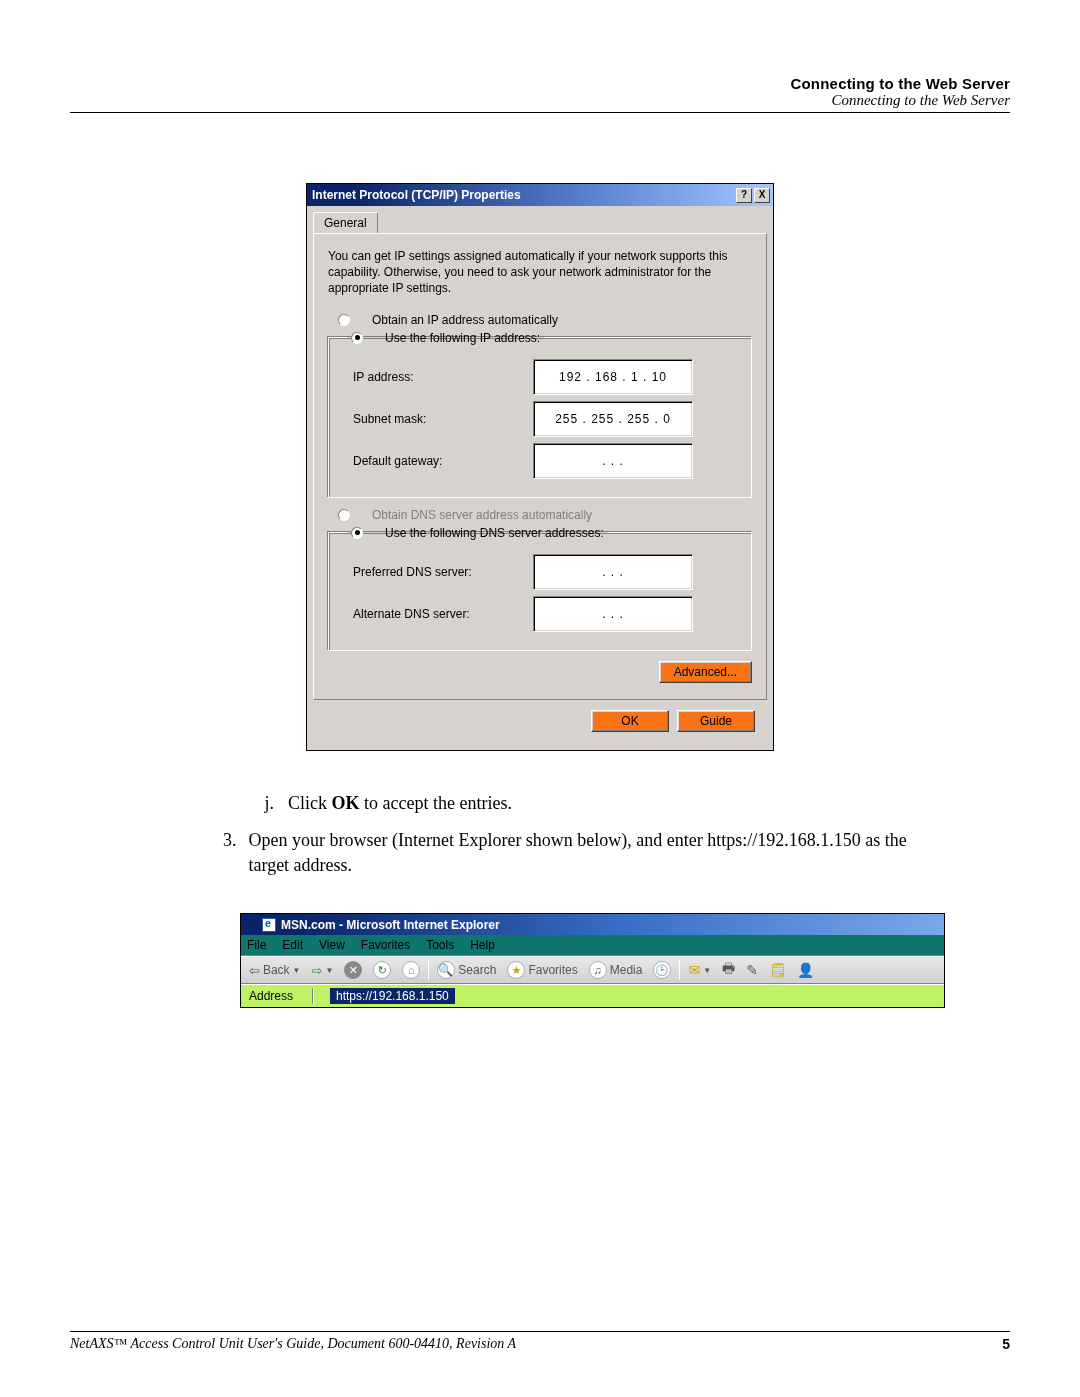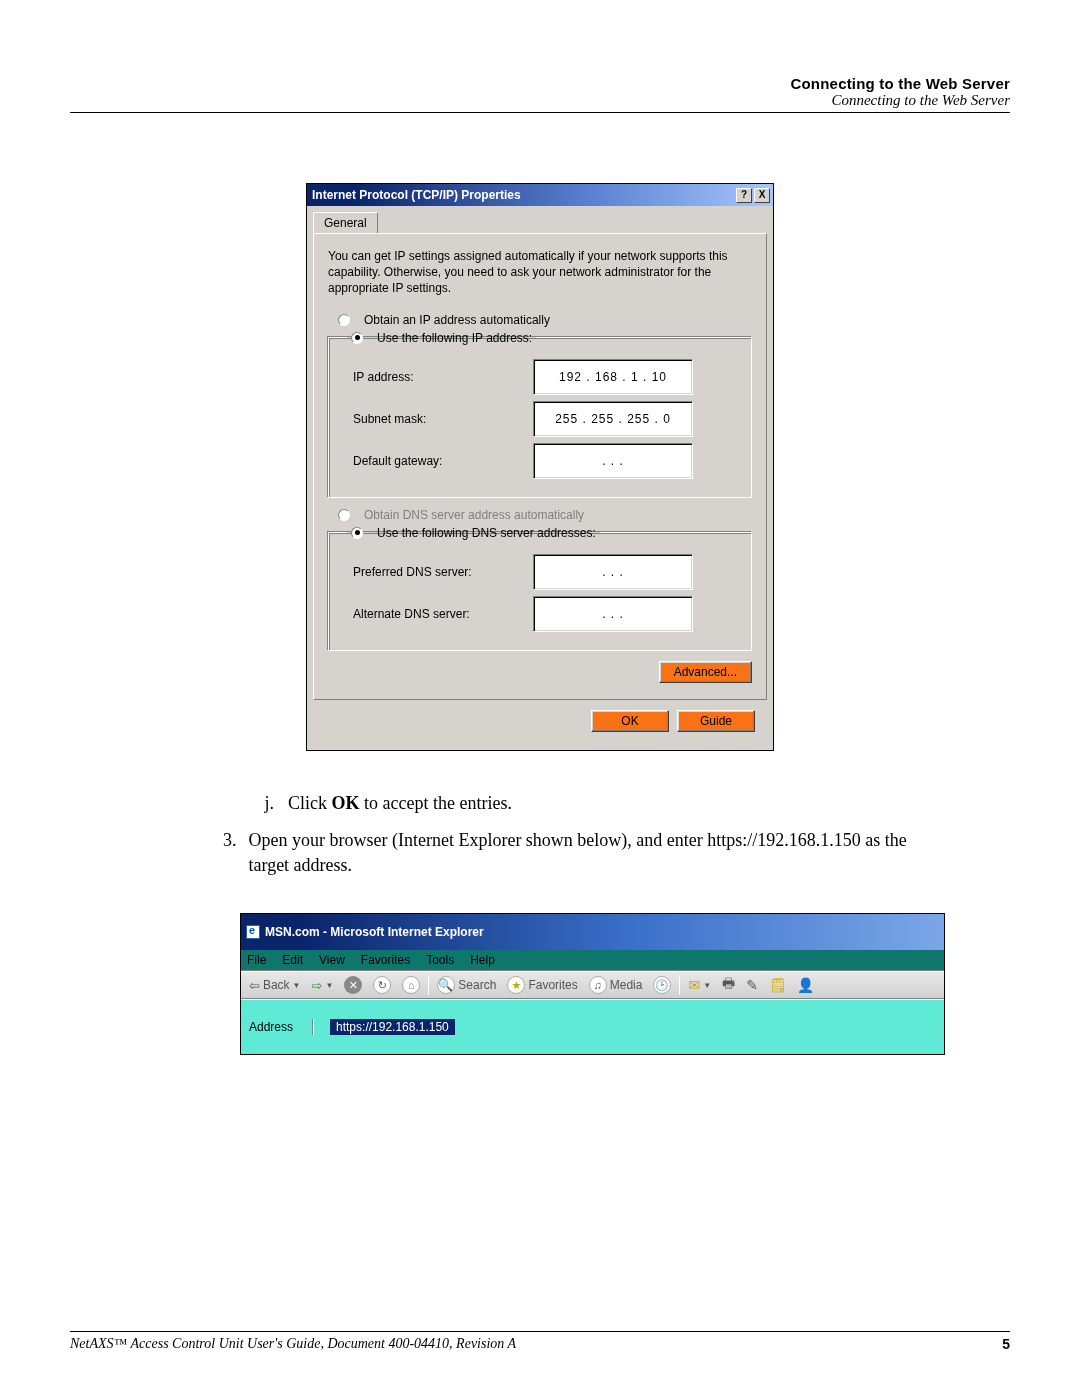--- a/index.html
+++ b/index.html
@@ -92,7 +92,7 @@
     background:#d6d3ce;
   }
   .desc { line-height: 1.35; margin-bottom: 16px; font-size:12px; }
-  .radio-row { display:flex; align-items:center; gap:14px; margin-left:10px; margin-bottom:4px; font-size:12px; }
+  .radio-row { display:flex; align-items:center; gap:22px; margin-left:10px; margin-bottom:4px; font-size:12px; }
   .radio {
     width:12px; height:12px; border-radius:50%;
     background:#fff;

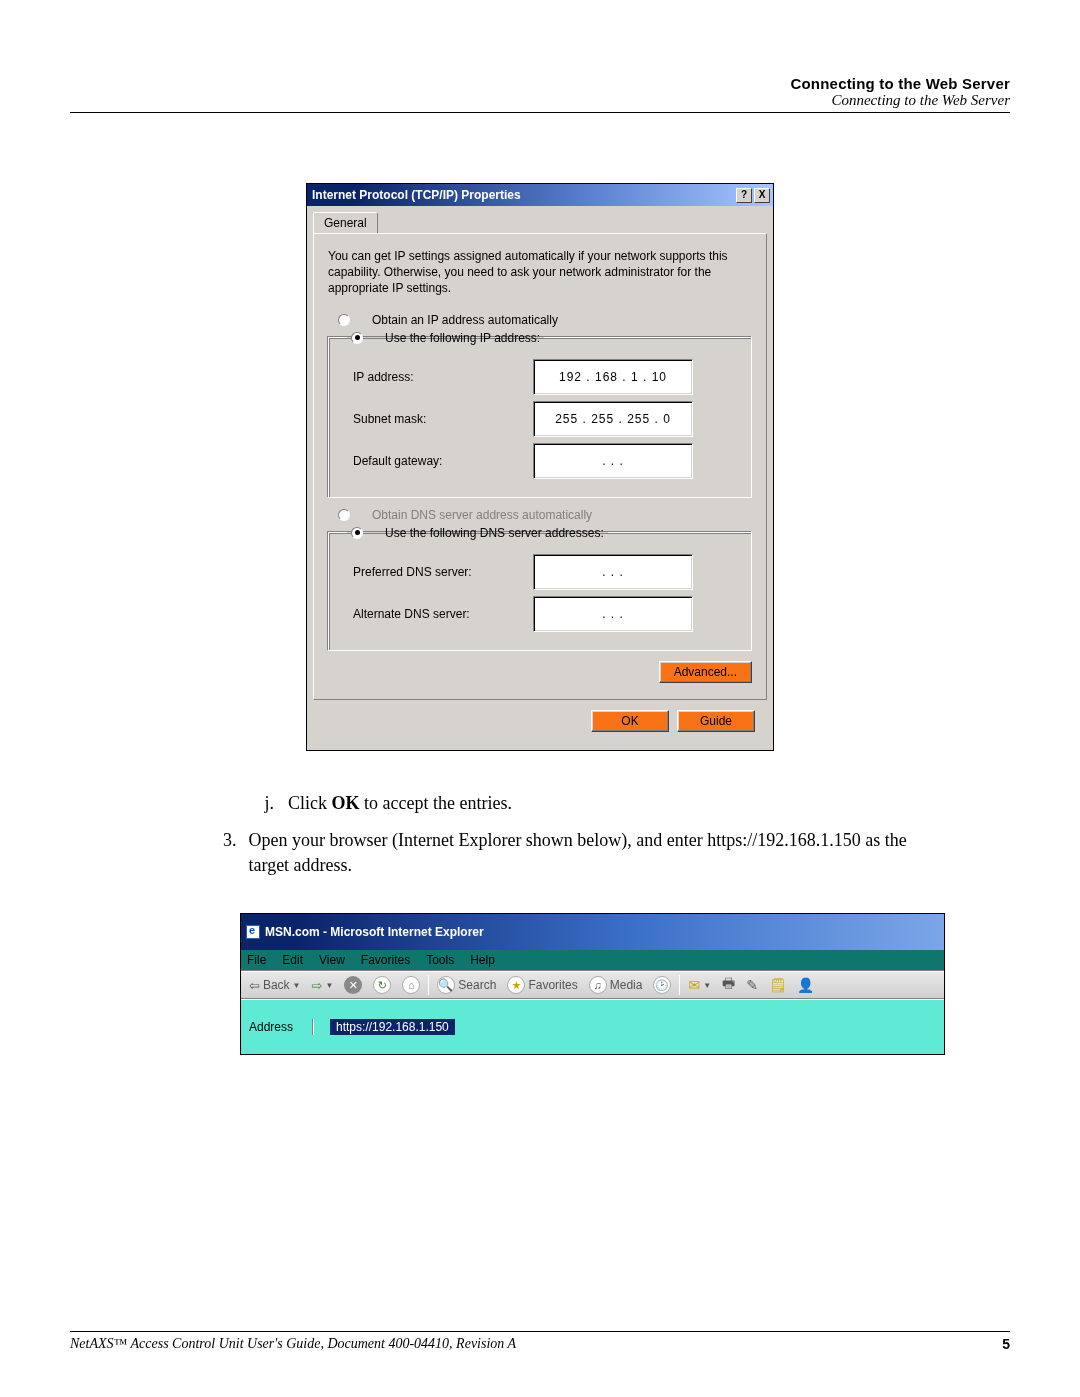--- a/index.html
+++ b/index.html
@@ -159,11 +159,11 @@
     background:#d6d3ce;
   }
   .ie-title {
-    height:36px;
+    height:21px;
     background: linear-gradient(to right, #0a246a 0%, #0a246a 8%, #3a6fc8 55%, #7ba7e8 100%);
     color:#fff; font-weight:bold;
     display:flex; align-items:center; gap:5px;
-    padding: 0 5px;
+    padding: 0 21px;
   }
   .ie-logo {
     width:14px; height:14px;

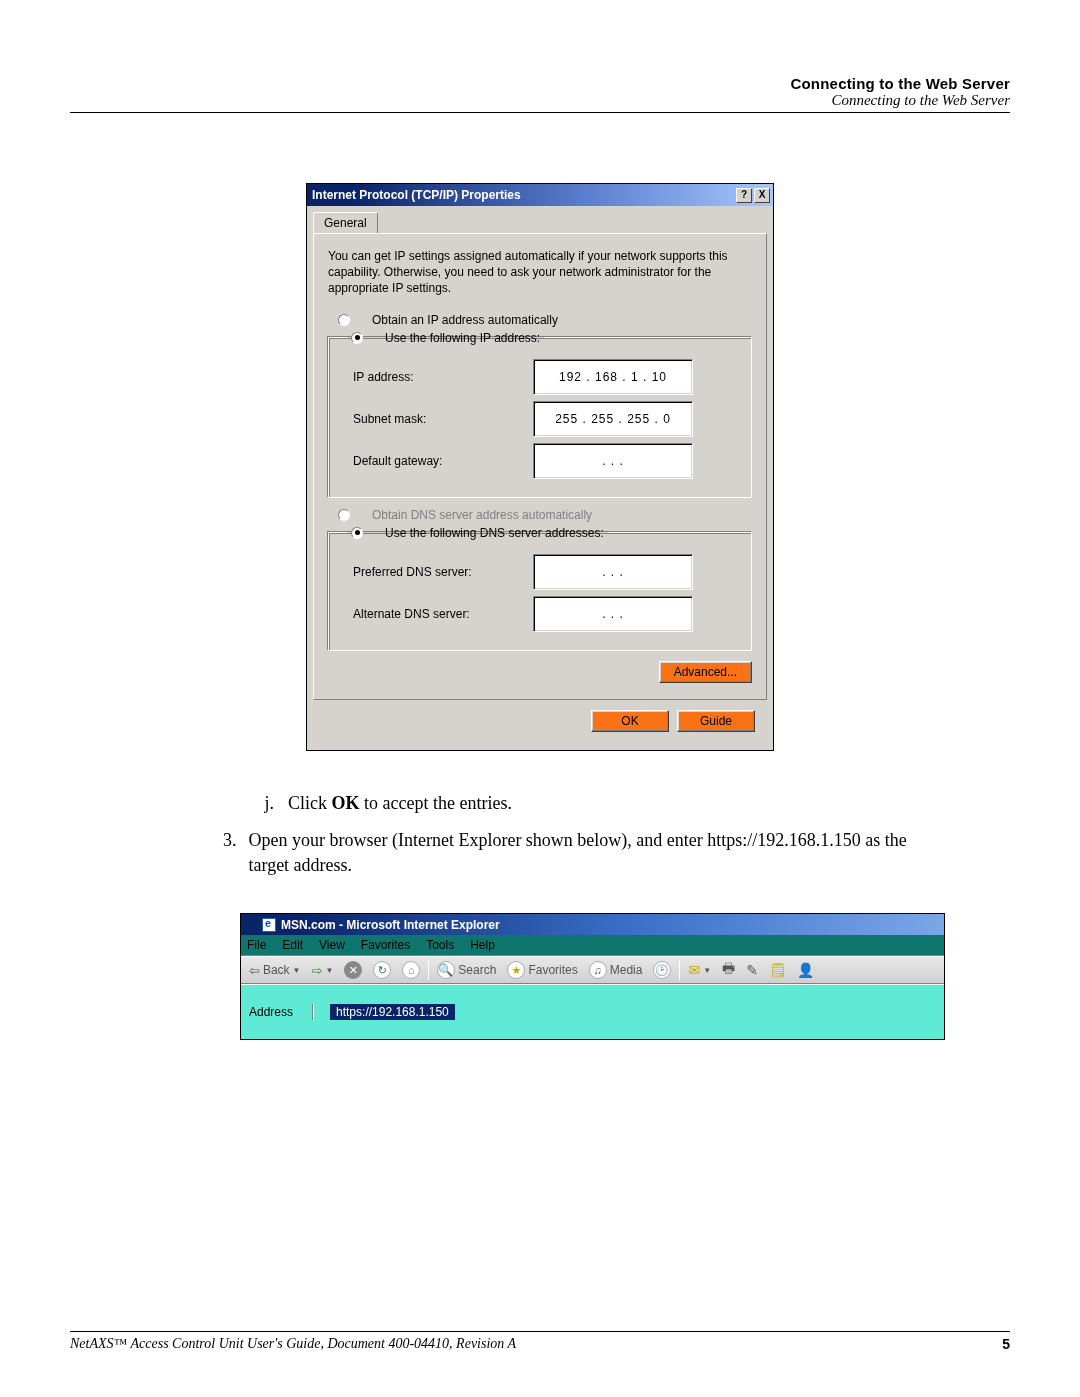--- a/index.html
+++ b/index.html
@@ -204,9 +204,9 @@
   }
   .ie-toolbar .sep { width:1px; height:20px; background:#808080; border-right:1px solid #fff; }
   .ie-addr {
-    background:#5eead4;
+    background:#bef264;
     border-top:1px solid #fff;
-    padding: 19px 5px;
+    padding: 3px 5px;
     display:flex; align-items:center; gap:16px;
     font-size:12px;
   }

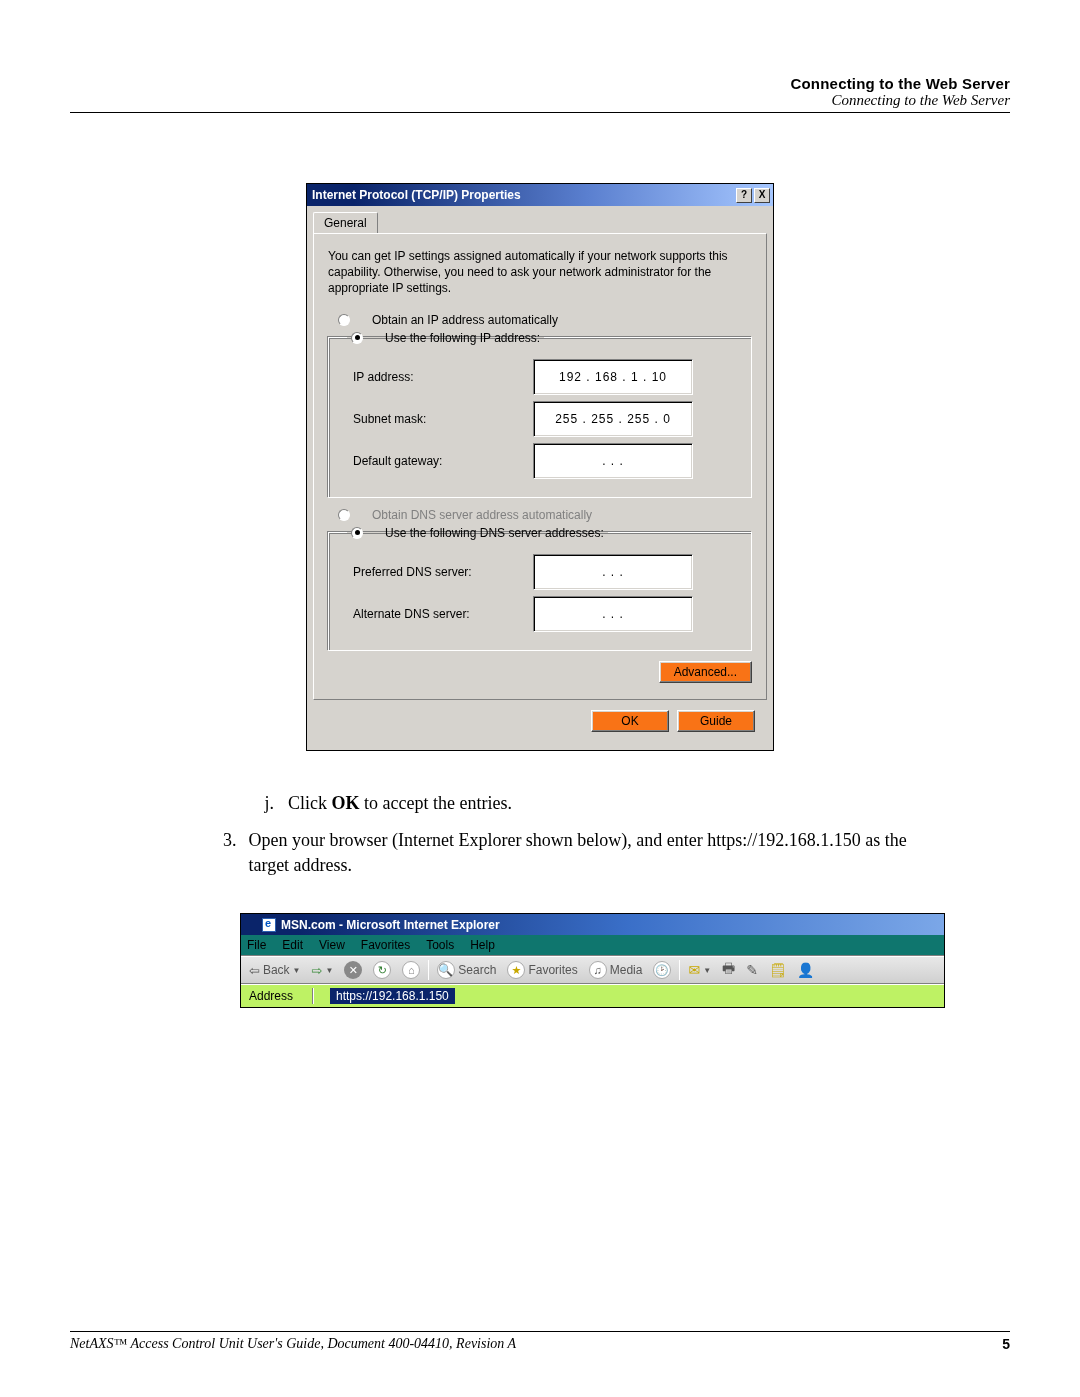--- a/index.html
+++ b/index.html
@@ -407,7 +407,7 @@
 </div>
 
 <div class="page-footer">
-  <span class="fleft">NetAXS™ Access Control Unit User's Guide, Document 400-04410, Revision A</span>
+  <span class="fleft">NetAXS™ Access Control Unit User's Guide, Document 600-04410, Revision A</span>
   <span class="fright">5</span>
 </div>
 

